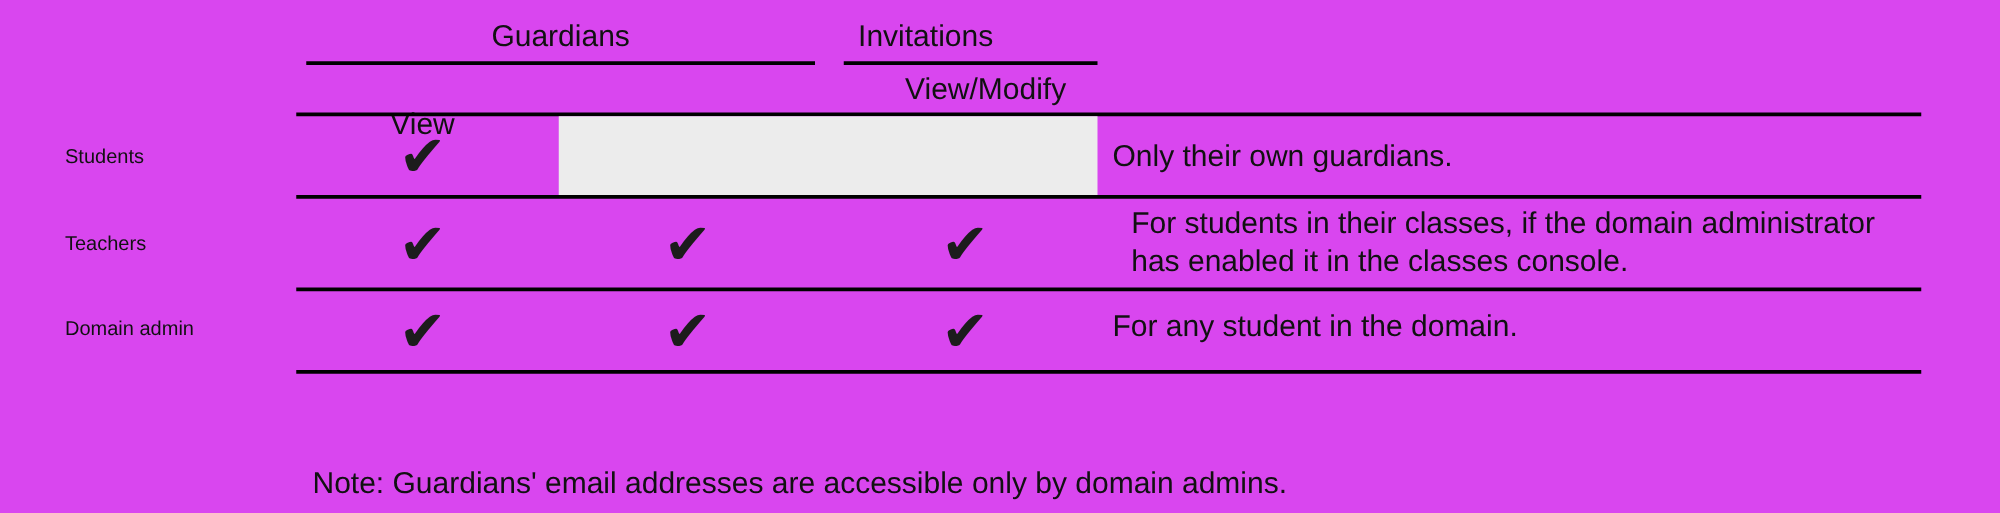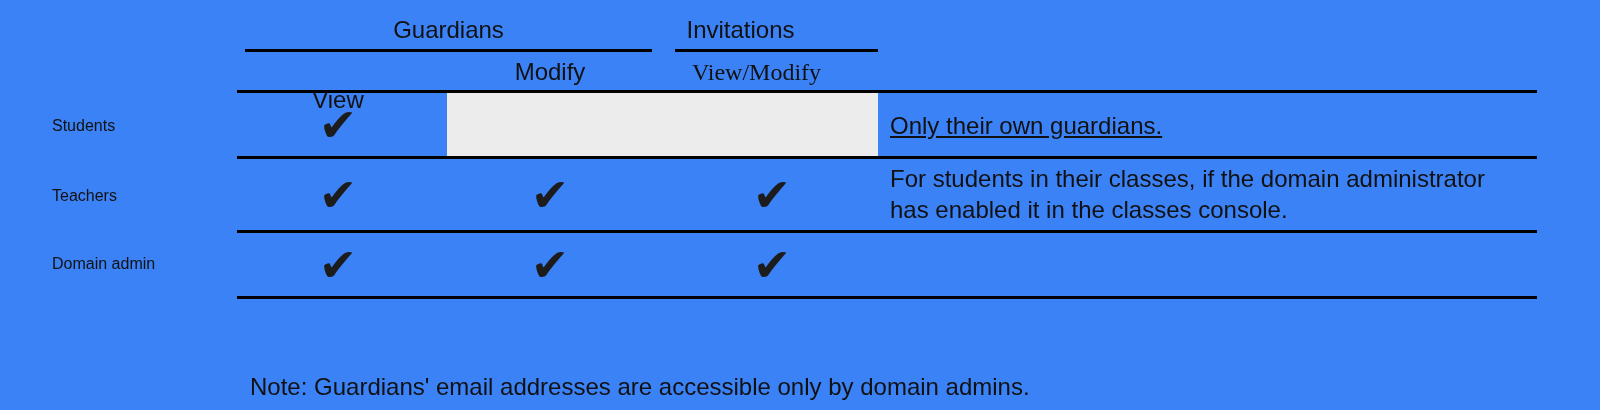--- a/index.html
+++ b/index.html
@@ -11,7 +11,7 @@
     position: relative;
     width: 1600px;
     height: 410px;
-    background: #3b82f6;
+    background: #d946ef;
     font-family: "Liberation Sans", "DejaVu Sans", sans-serif;
     color: #111111;
     overflow: hidden;

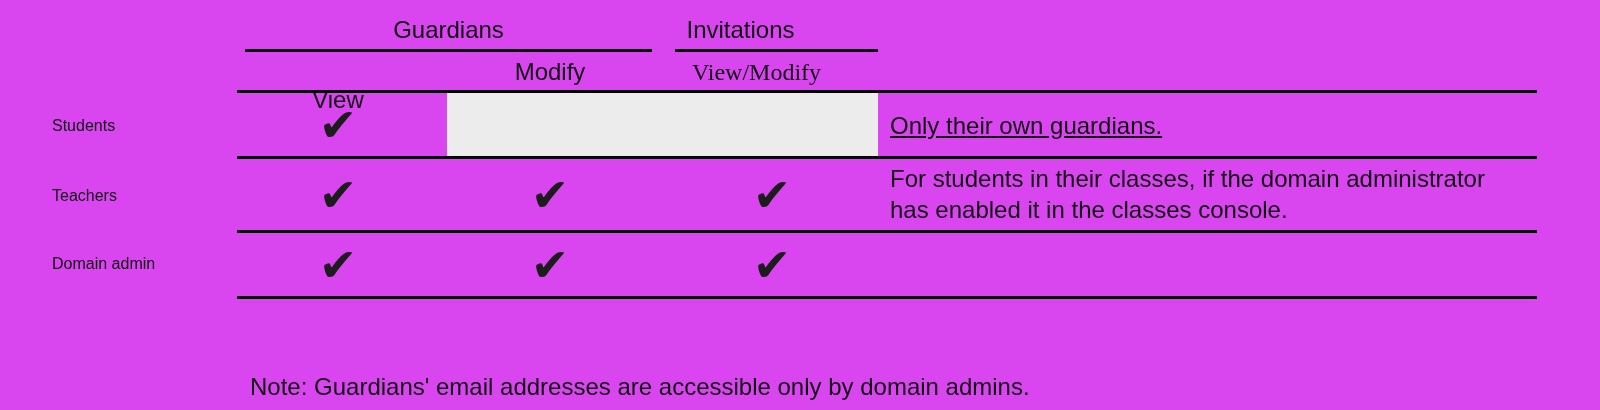--- a/index.html
+++ b/index.html
@@ -97,7 +97,6 @@
   <div class="hline" style="left:675px; top:49px; width:203px;"></div>
 
   <div class="chead" style="left:288px; width:100px;margin-top:28px;">View</div>
-  <div class="chead" style="left:500px; width:100px;">Modify</div>
   <div class="chead" style="left:684px; width:145px;font-family:Liberation Serif, serif;">View/Modify</div>
 
   <div class="hline" style="left:237px; top:90px; width:1300px;"></div>

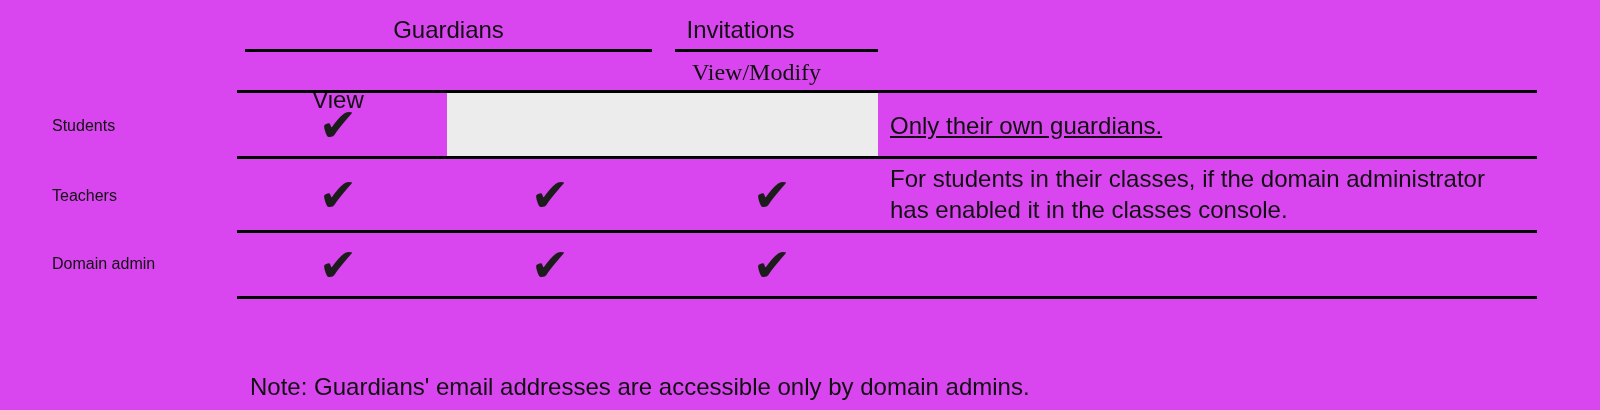--- a/index.html
+++ b/index.html
@@ -97,7 +97,7 @@
   <div class="hline" style="left:675px; top:49px; width:203px;"></div>
 
   <div class="chead" style="left:288px; width:100px;margin-top:28px;">View</div>
-  <div class="chead" style="left:684px; width:145px;font-family:Liberation Serif, serif;">View/Modify</div>
+  <div class="chead" style="left:716px; width:145px;">View/Modify</div>
 
   <div class="hline" style="left:237px; top:90px; width:1300px;"></div>
 

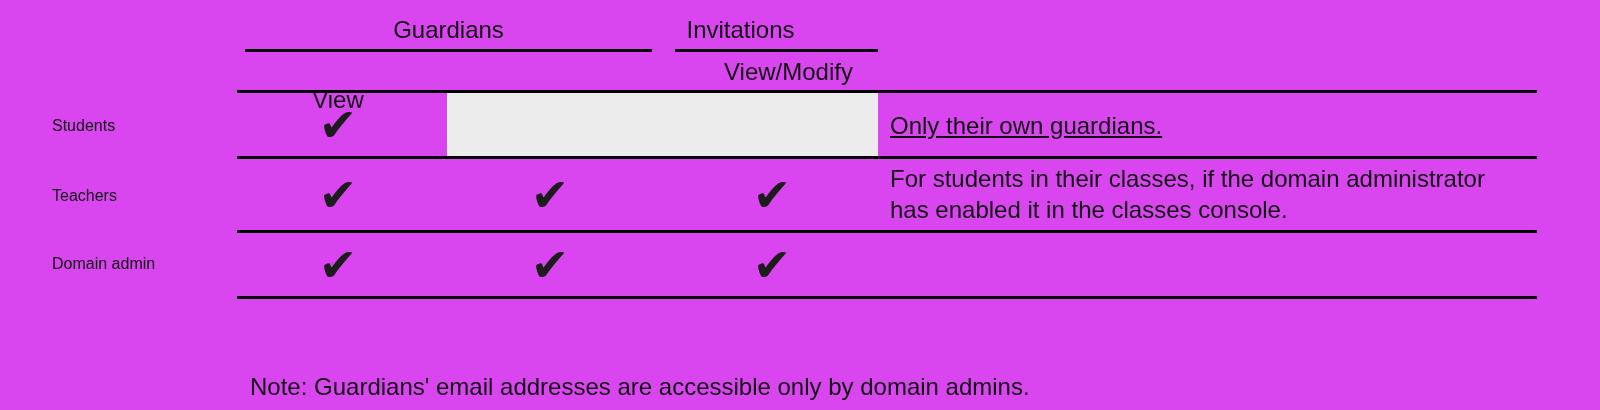--- a/index.html
+++ b/index.html
@@ -69,7 +69,6 @@
   }
   .note-single {
     line-height: 30px;
-    text-decoration: underline;
   }
   .note-double {
     line-height: 31px;

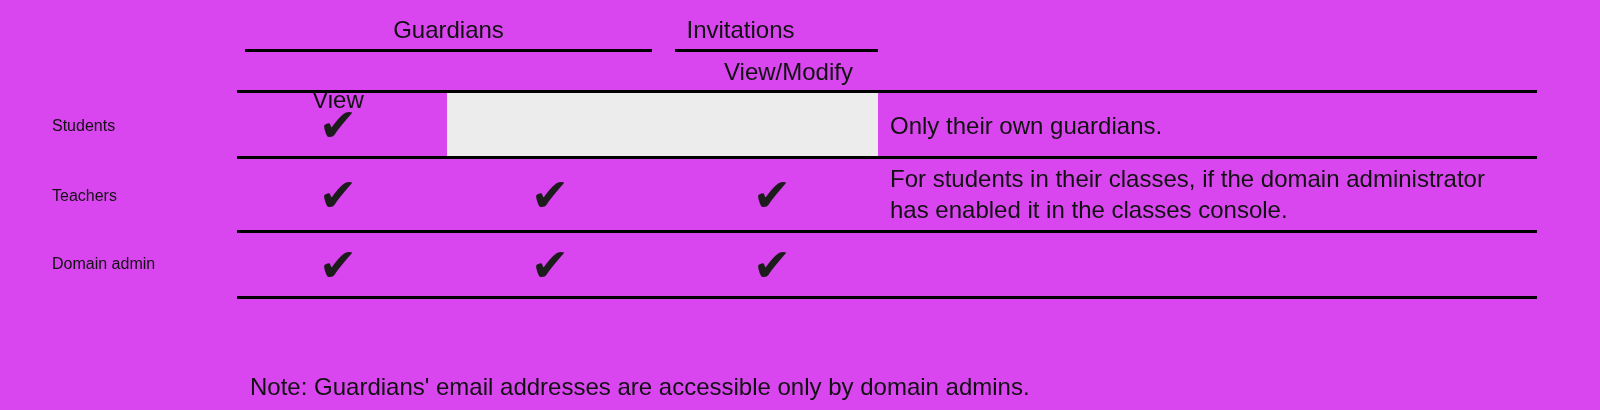--- a/index.html
+++ b/index.html
@@ -72,6 +72,7 @@
   }
   .note-double {
     line-height: 31px;
+    margin-left: 15px;
   }
   .footnote {
     position: absolute;

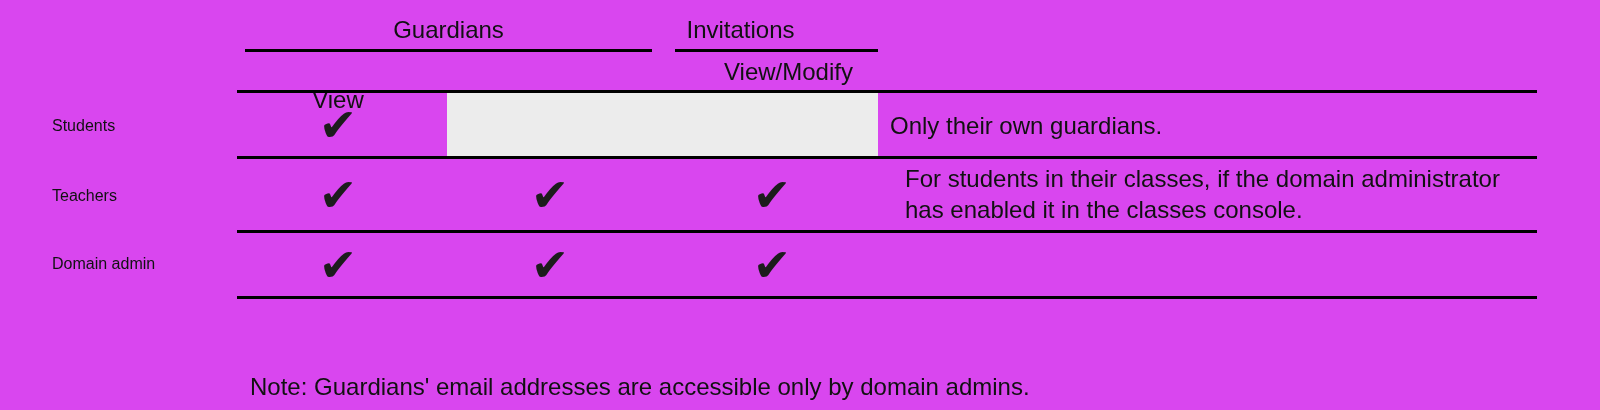--- a/index.html
+++ b/index.html
@@ -123,6 +123,9 @@
   <div class="check" style="left:288px; top:233px; height:63px;">✔</div>
   <div class="check" style="left:500px; top:233px; height:63px;">✔</div>
   <div class="check" style="left:722px; top:233px; height:63px;">✔</div>
+  <div class="note note-single" style="top:247px;">
+    <div class="nline">For any student in the domain.</div>
+  </div>
   <div class="hline" style="left:237px; top:296px; width:1300px;"></div>
 
   <div class="footnote">Note: Guardians' email addresses are accessible only by domain admins.</div>

